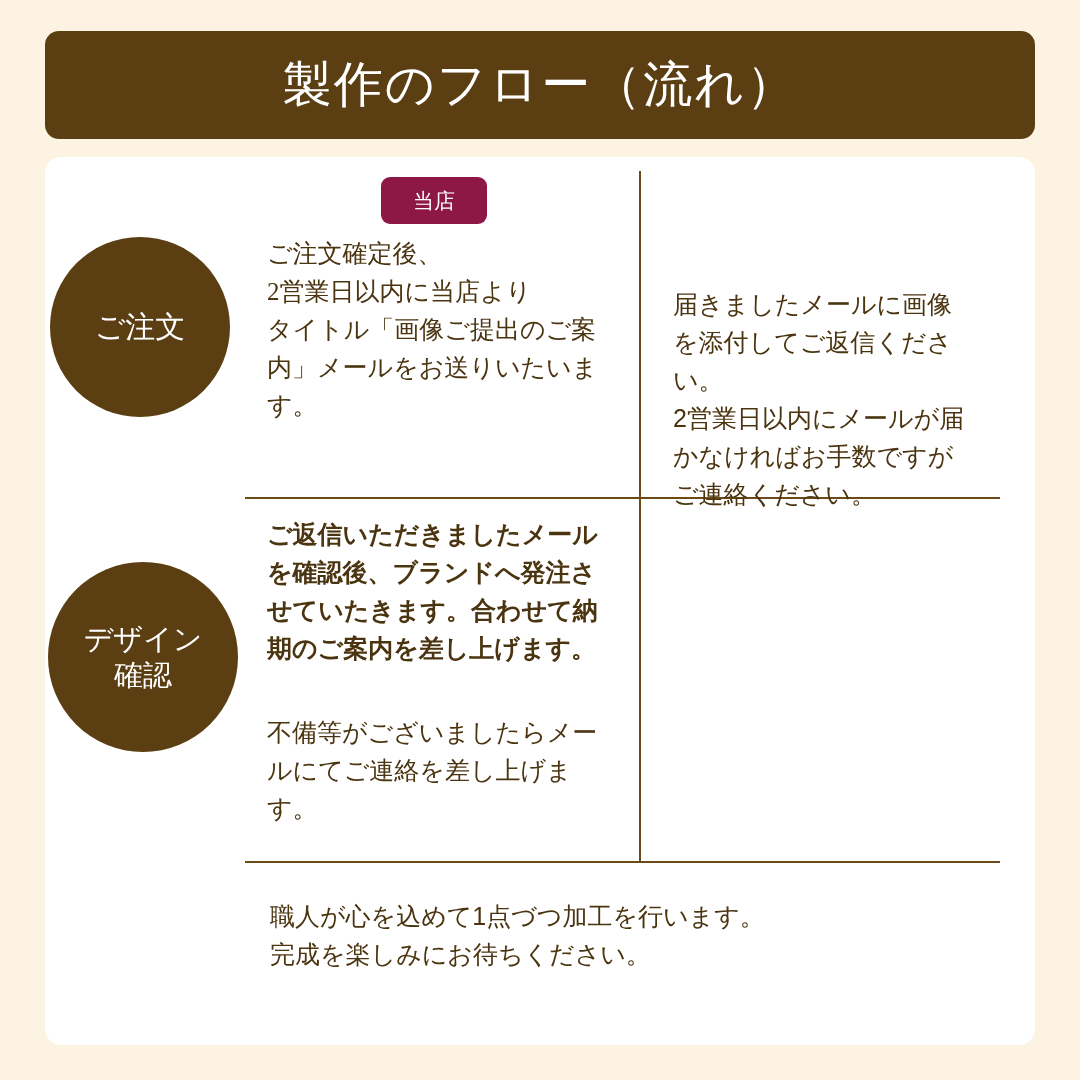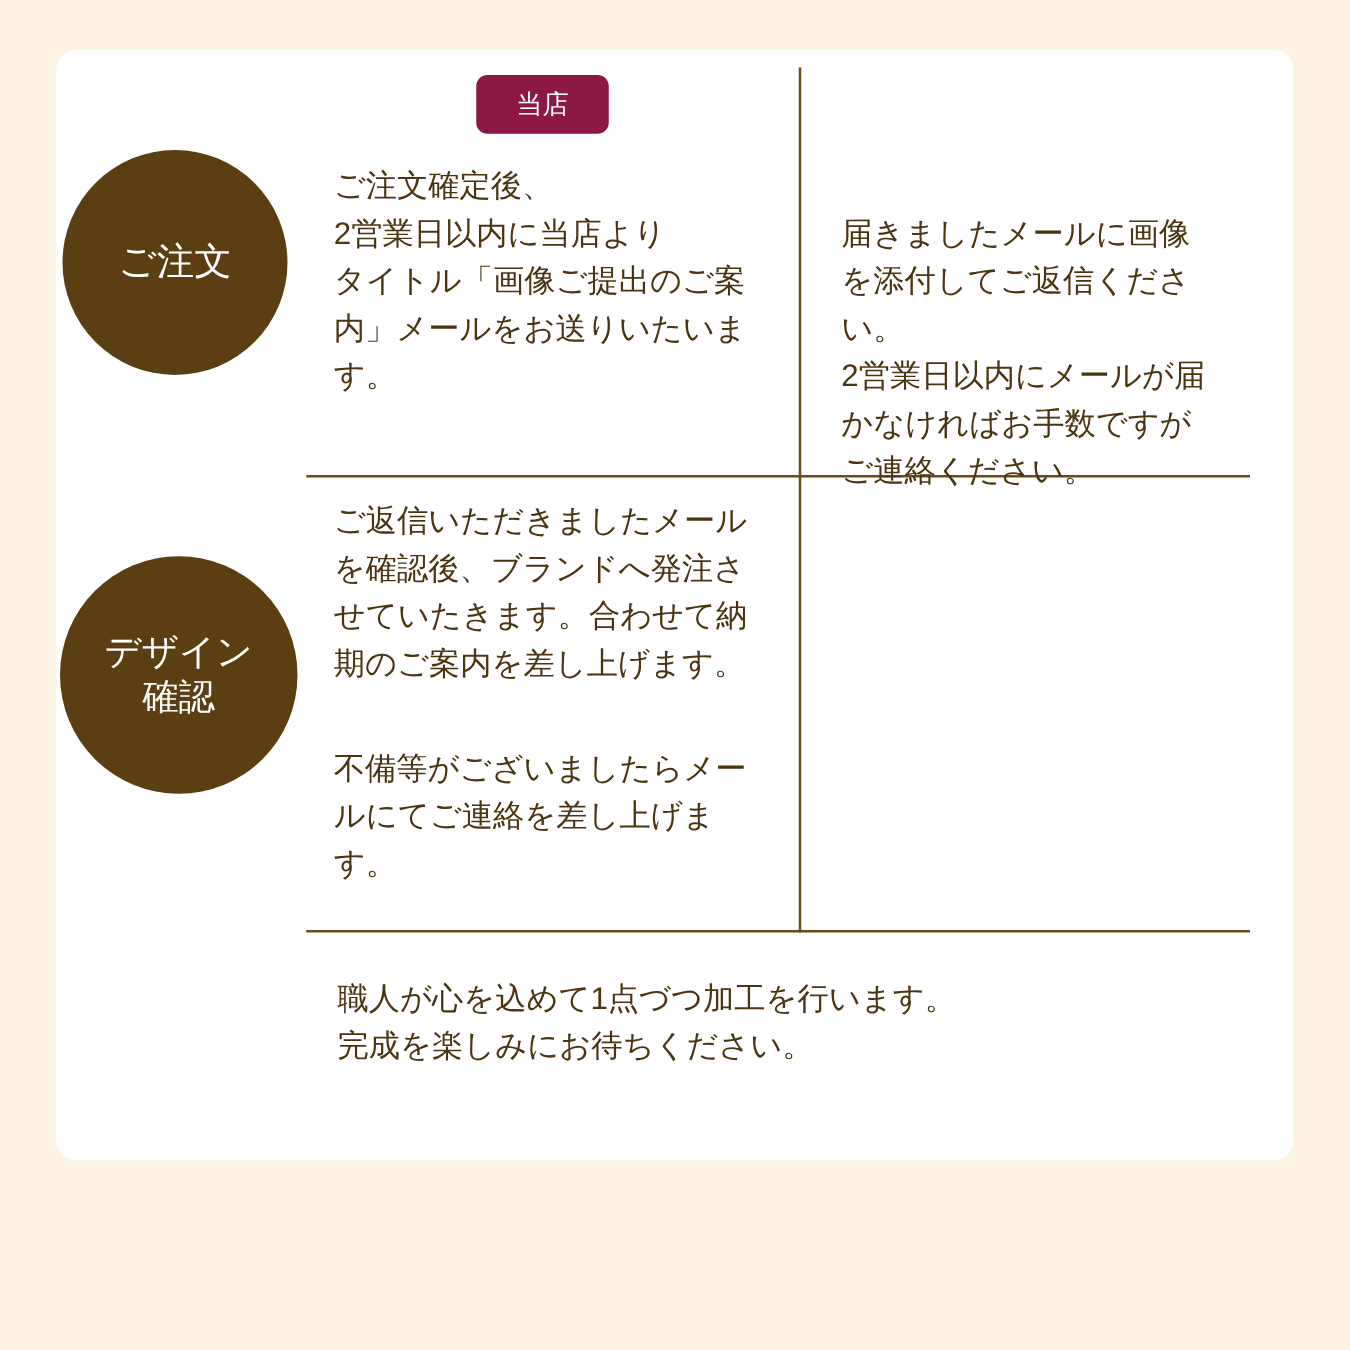--- a/index.html
+++ b/index.html
@@ -117,6 +117,9 @@
 
 <div class="page">
 
+  <div class="title-banner">
+    <div class="title-text">製作のフロー（流れ）</div>
+  </div>
 
   <div class="card">
 

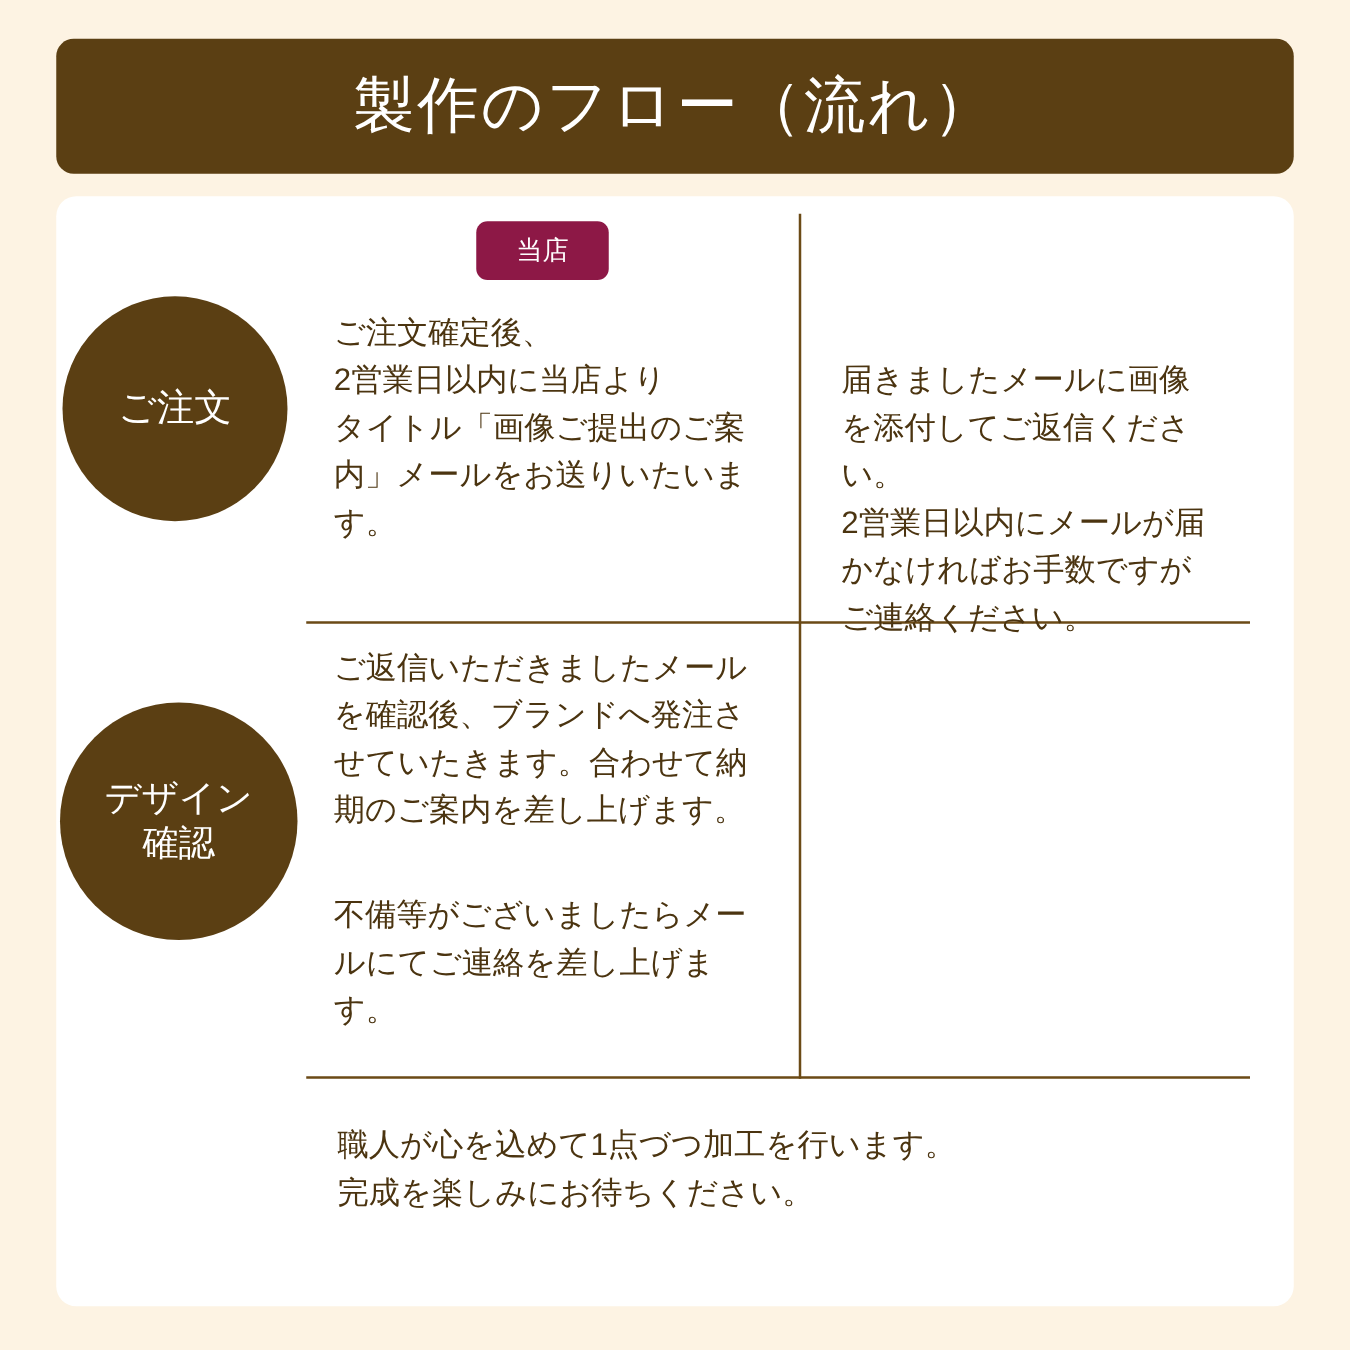--- a/index.html
+++ b/index.html
@@ -105,7 +105,7 @@
     line-height: 1.52;
     white-space: pre-line;
   }
-  .t-order-shop { left: 222px; top: 90px; width: 345px; }
+  .t-order-shop { left: 222px; top: 78px; width: 345px; font-family: Liberation Serif, serif; }
   .t-order-cust { left: 628px; top: 80px; width: 340px; margin-top: 48px; }
   .t-design-shop-a { left: 222px; top: 358px; width: 350px; }
   .t-design-shop-b { left: 222px; top: 556px; width: 350px; }

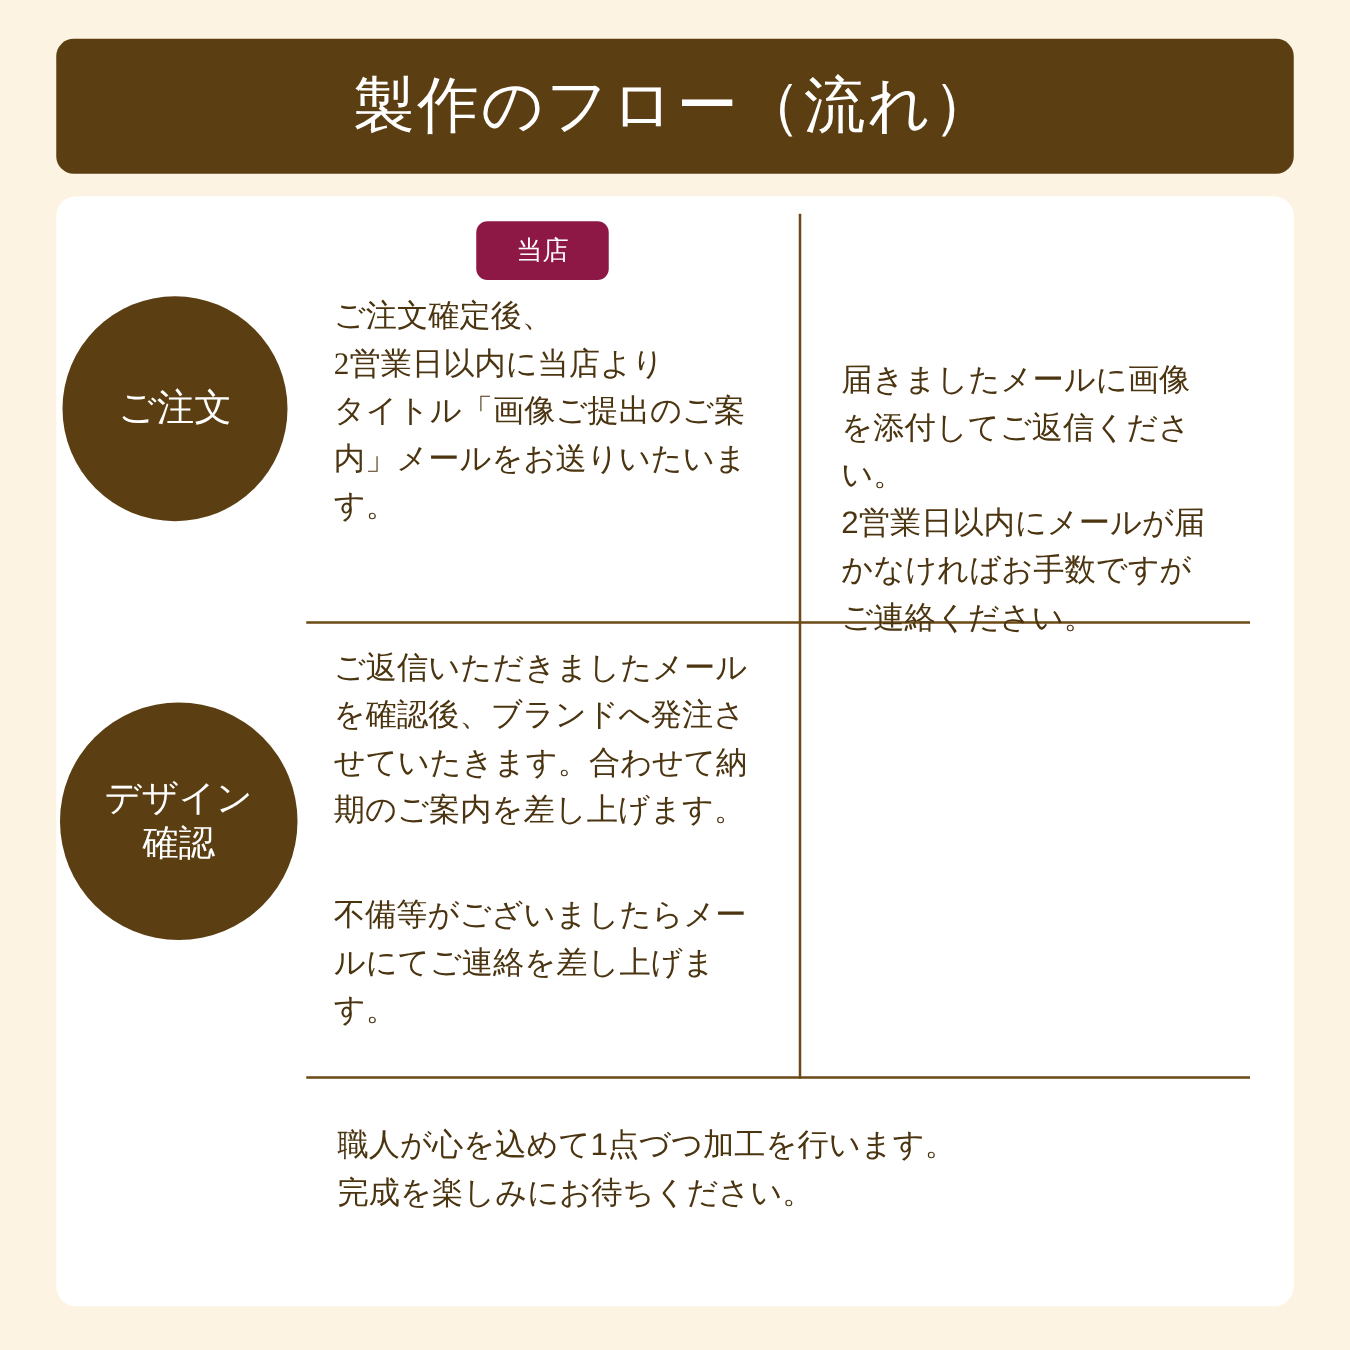--- a/index.html
+++ b/index.html
@@ -107,7 +107,7 @@
   }
   .t-order-shop { left: 222px; top: 78px; width: 345px; font-family: Liberation Serif, serif; }
   .t-order-cust { left: 628px; top: 80px; width: 340px; margin-top: 48px; }
-  .t-design-shop-a { left: 222px; top: 358px; width: 350px; }
+  .t-design-shop-a { left: 222px; top: 358px; width: 350px; font-weight: bold; }
   .t-design-shop-b { left: 222px; top: 556px; width: 350px; }
   .t-design-cust { left: 618px; top: 358px; width: 360px; }
   .t-done { left: 225px; top: 740px; width: 720px; font-size: 25px; }

